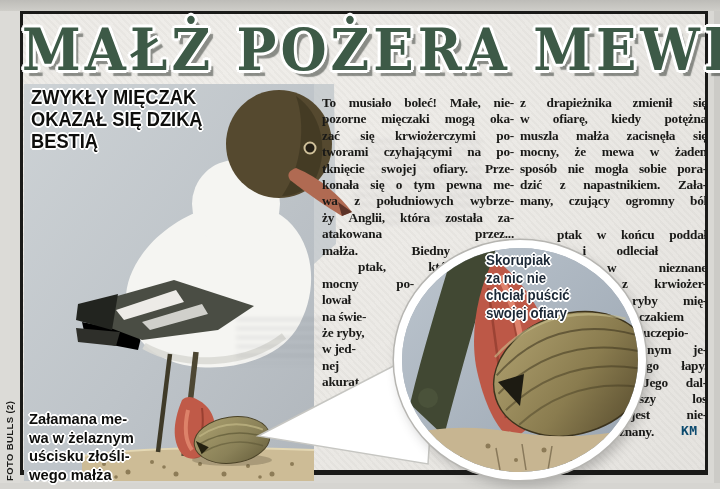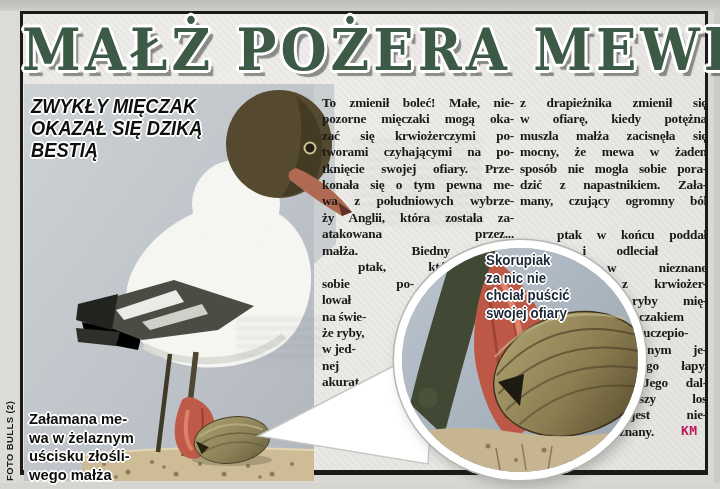--- a/index.html
+++ b/index.html
@@ -39,7 +39,7 @@
   }
 
   
-  .subheadline{position:absolute;left:31px;top:95px;z-index:6;font-style:italic;}
+  .subheadline{position:absolute;left:31px;top:86px;z-index:6;}
   .subheadline div{
     font-weight:700;font-size:21px;line-height:22px;color:#0e0e0c;
     transform:scaleX(0.87);transform-origin:0 0;white-space:nowrap;

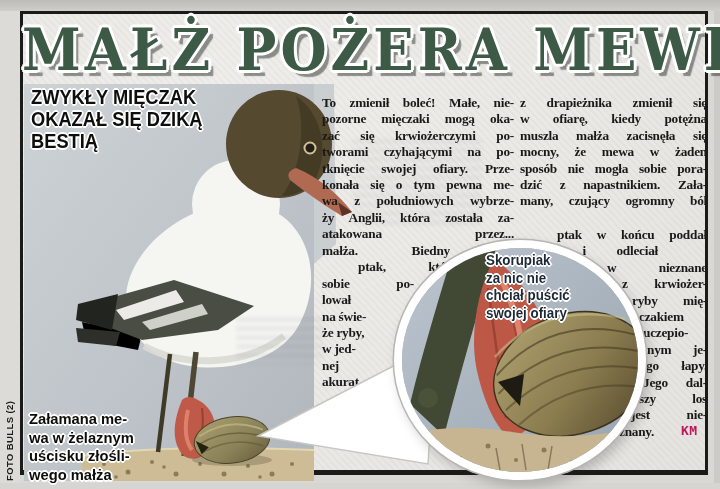--- a/index.html
+++ b/index.html
@@ -226,7 +226,7 @@
 
 <div class="bodycol col1a">
 
-<div>To zmienił boleć! Małe, nie-</div>
+<div>To musiało boleć! Małe, nie-</div>
     <div>pozorne mięczaki mogą oka-</div>
     <div>zać się krwiożerczymi po-</div>
     <div>tworami czyhającymi na po-</div>

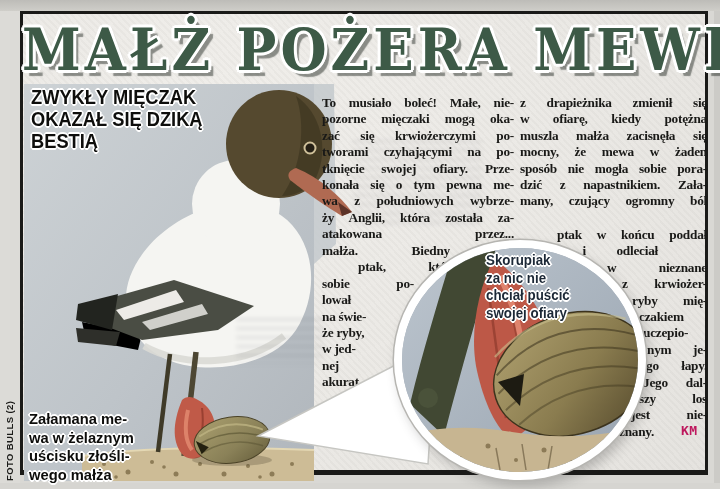--- a/index.html
+++ b/index.html
@@ -240,7 +240,7 @@
 
 <div>małża. Biedny</div>
     <div>ptak, który</div>
-    <div>sobie po-</div>
+    <div>mocny po-</div>
     <div>lował</div>
     <div>na świe-</div>
     <div>że ryby,</div>

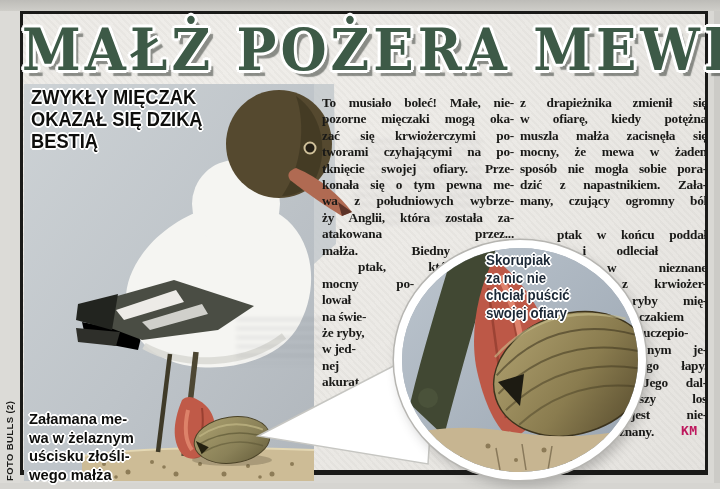--- a/index.html
+++ b/index.html
@@ -87,7 +87,7 @@
   .byline{
     position:absolute;left:681px;top:423px;z-index:5;
     font-family:"DejaVu Sans Mono", monospace;font-weight:700;
-    font-size:13px;letter-spacing:0.5px;color:#be185d;
+    font-size:13px;letter-spacing:0.5px;color:#0c4a6e;
   }
 
   

